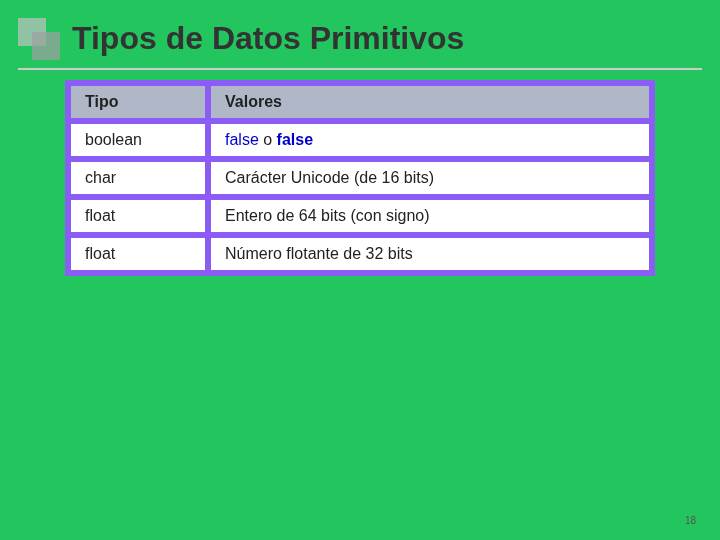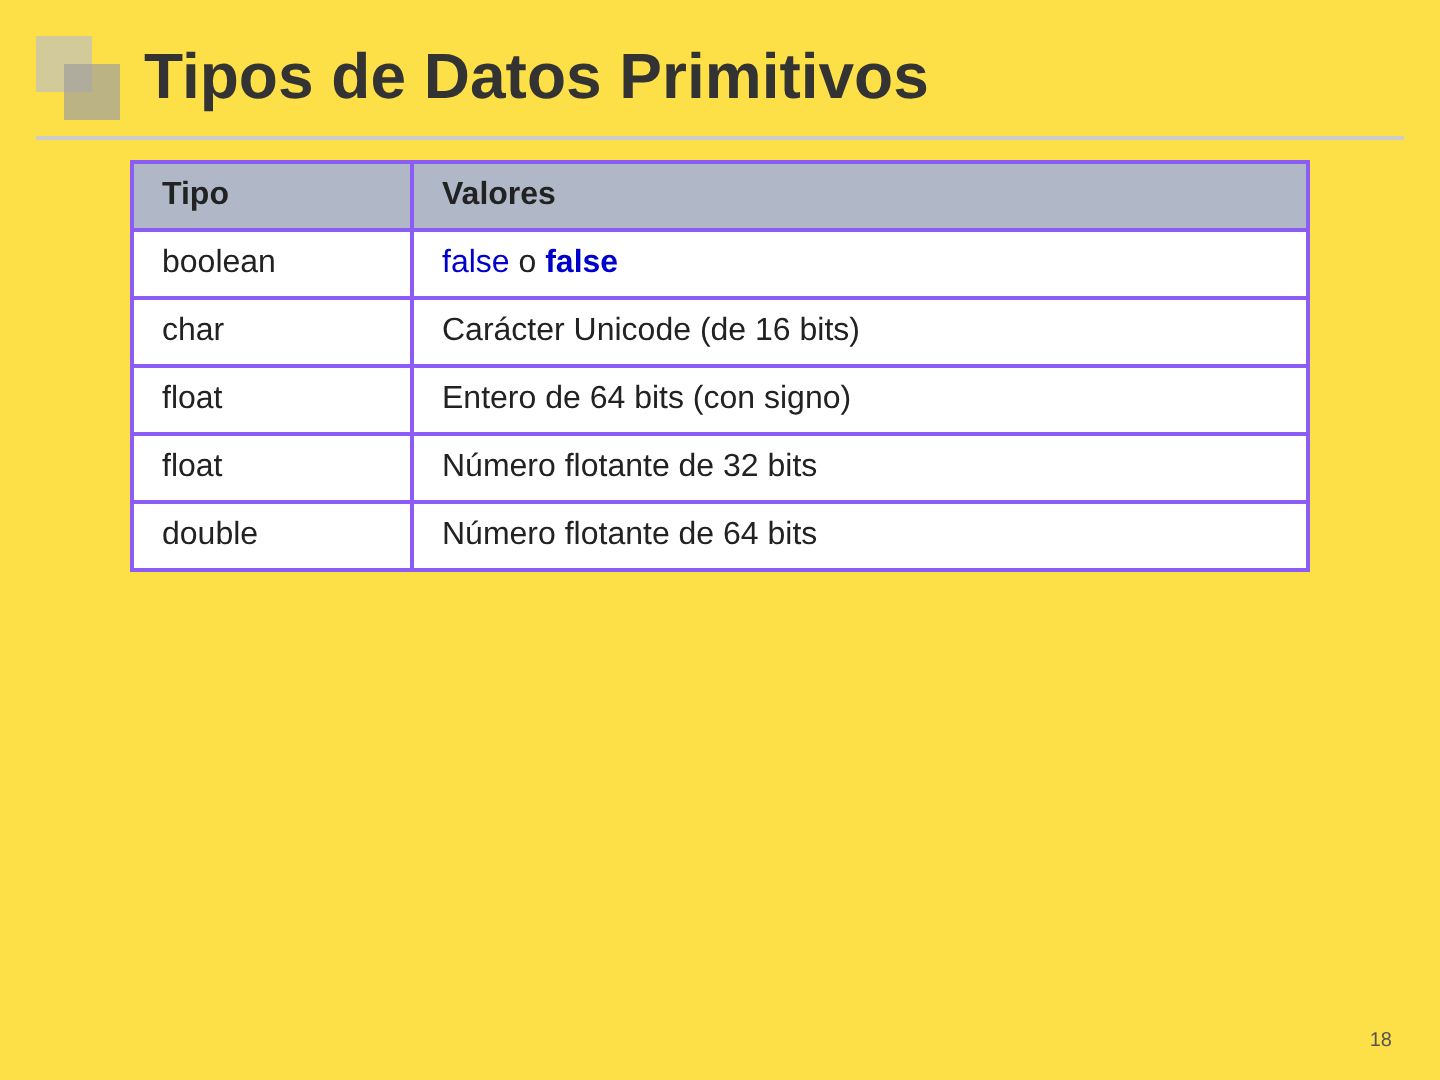--- a/index.html
+++ b/index.html
@@ -20,7 +20,7 @@
     .slide-container {
       width: 720px;
       height: 540px;
-      background: #fde047;
+      background: #22c55e;
       position: relative;
     }
 

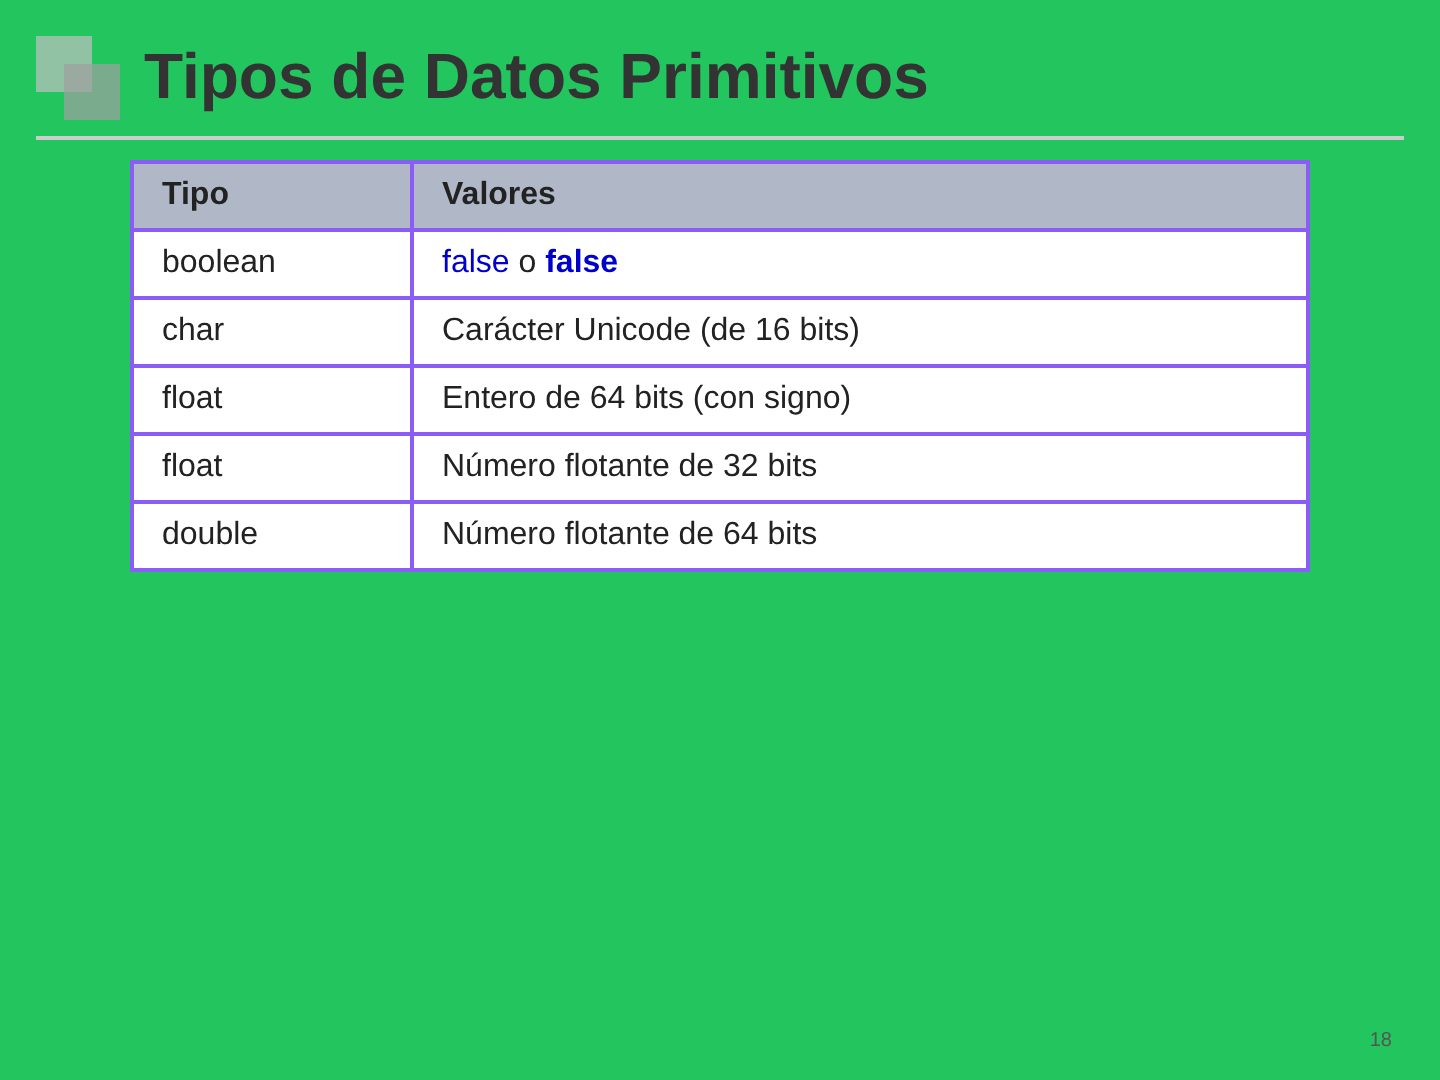--- a/index.html
+++ b/index.html
@@ -86,7 +86,7 @@
     }
 
     table th, table td {
-      border: 2px solid #8b5cf6;
+      border: 6px solid #8b5cf6;
       padding: 7px 14px;
     }
 

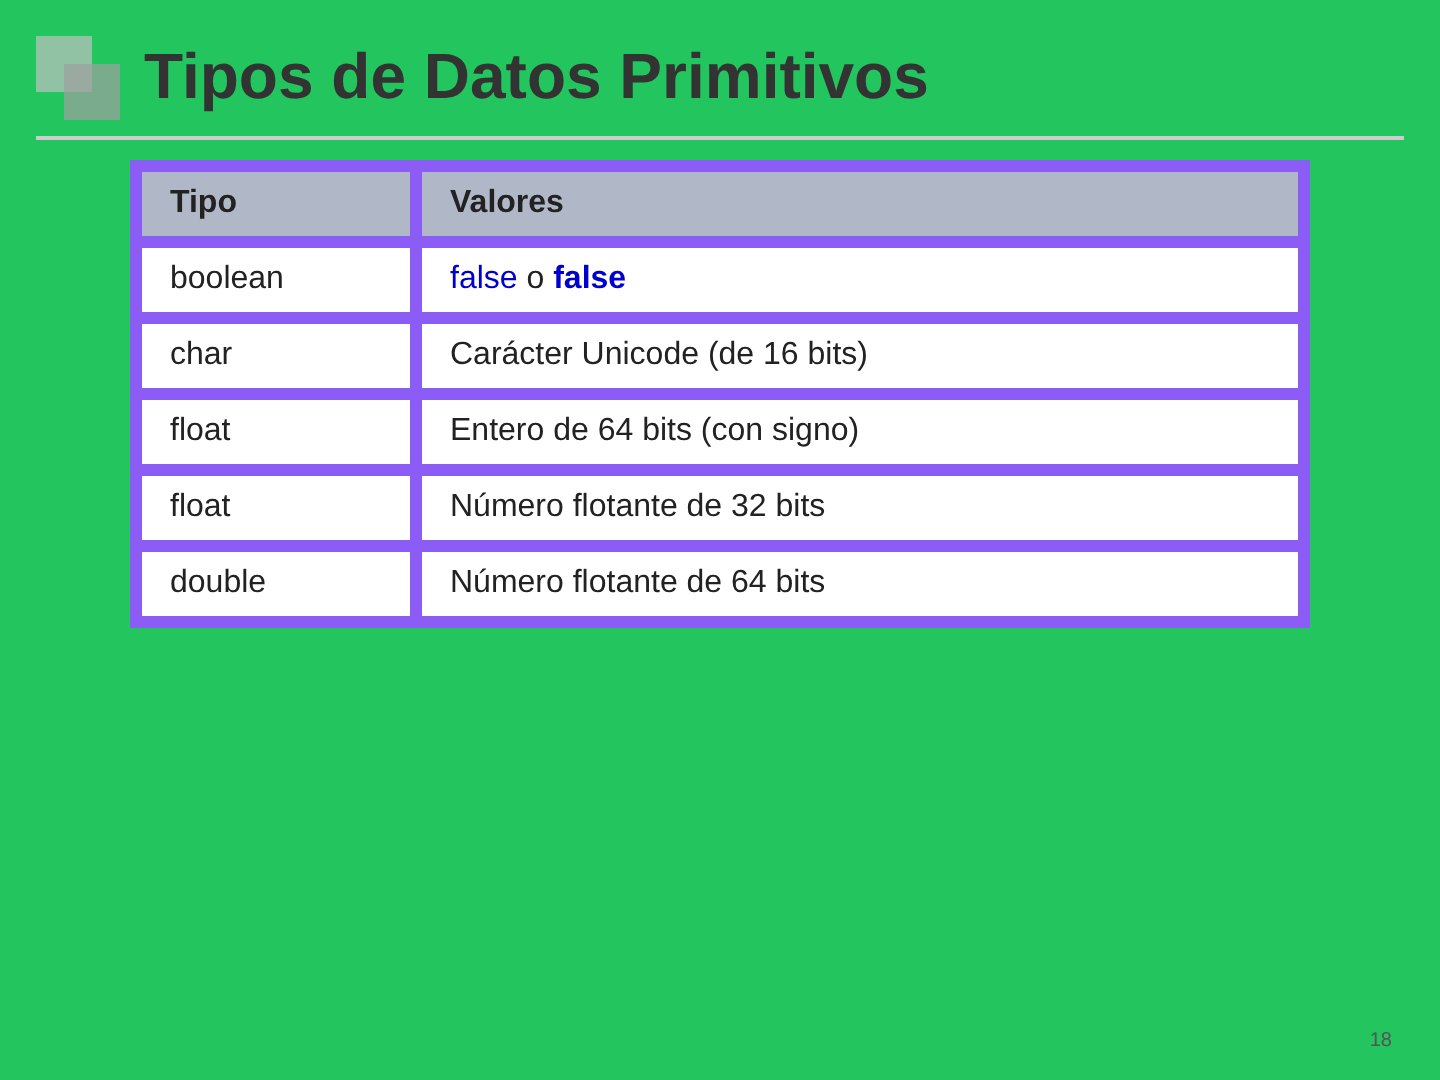--- a/index.html
+++ b/index.html
@@ -174,10 +174,6 @@
           <td>float</td>
           <td>Número flotante de 32 bits</td>
         </tr>
-        <tr>
-          <td>double</td>
-          <td>Número flotante de 64 bits</td>
-        </tr>
       </tbody>
     </table>
   </div>

